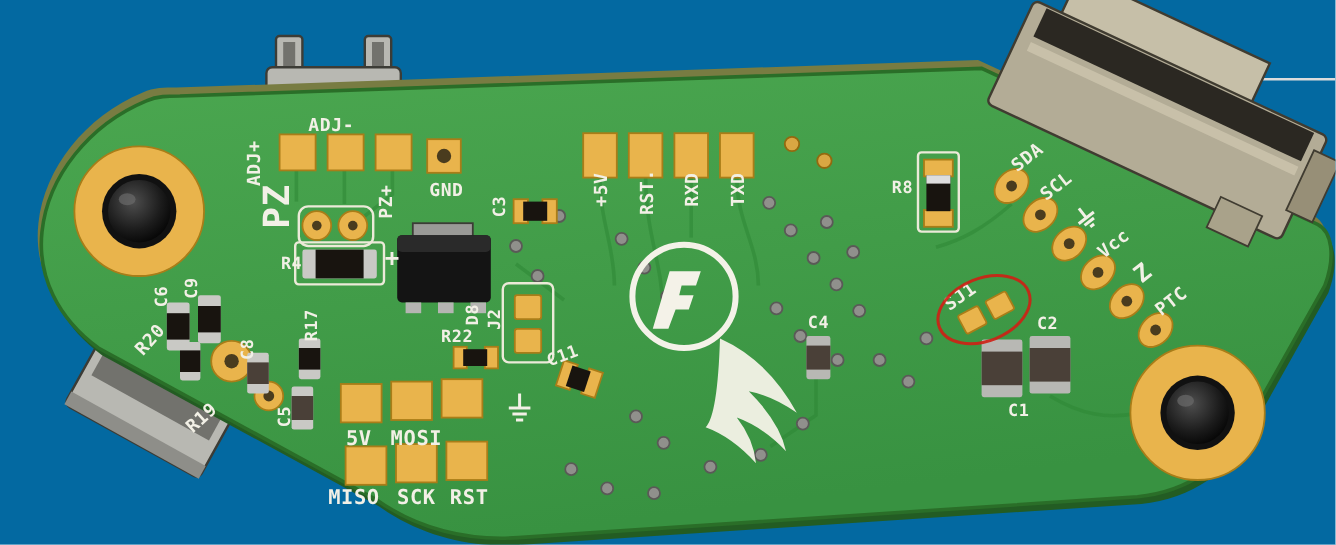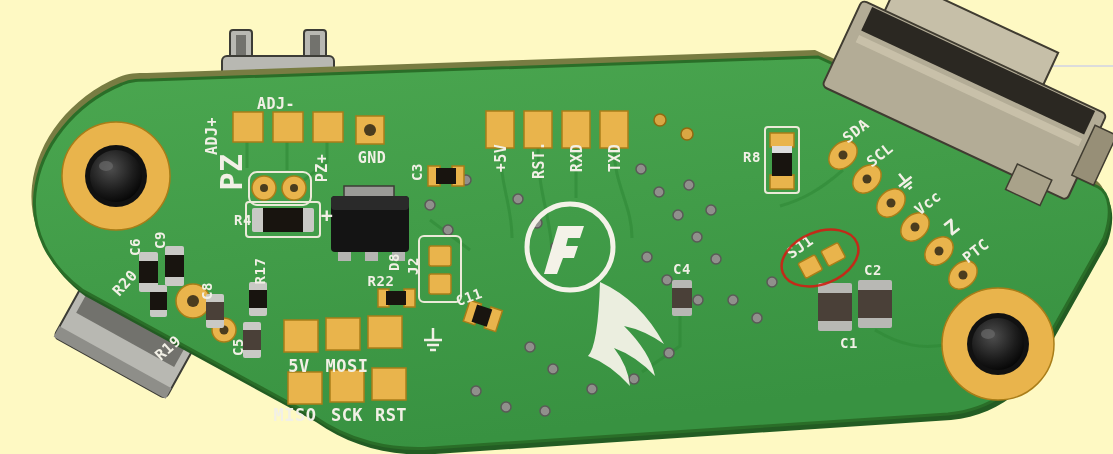--- a/index.html
+++ b/index.html
@@ -3,7 +3,7 @@
 <meta charset="utf-8">
 <style>
   html,body { margin:0; padding:0; background:#ffffff; }
-  .stage { position:relative; width:1113px; height:454px; background:#fef9c3; overflow:hidden;
+  .stage { position:relative; width:1113px; height:454px; background:#0369a1; overflow:hidden;
            font-family:"DejaVu Sans", sans-serif; }
   svg { display:block; }
   .silk  { font:bold 15px "DejaVu Sans Mono", monospace; fill:#f2f0e6; text-anchor:middle;

